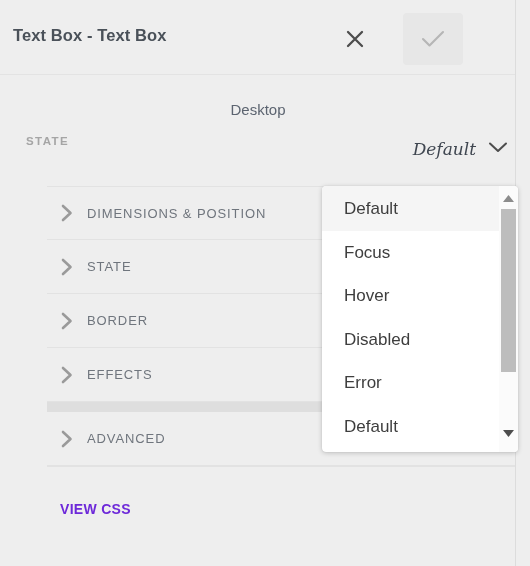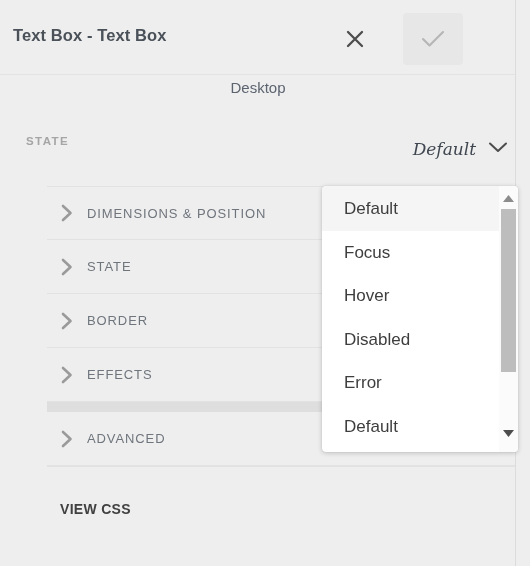--- a/index.html
+++ b/index.html
@@ -92,7 +92,7 @@
     position: absolute;
     left: 0;
     right: 0;
-    top: 4px;
+    top: 26px;
     text-align: center;
     font-size: 15px;
     color: #5c6470;

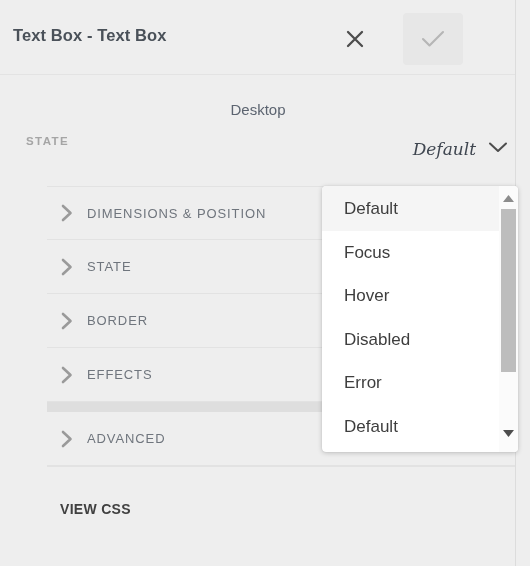--- a/index.html
+++ b/index.html
@@ -185,7 +185,7 @@
   .viewcss-label {
     font-size: 14px;
     font-weight: bold;
-    color: #404040;
+    color: #6d28d9;
     letter-spacing: 0.3px;
     margin-top: 39px;
   }

